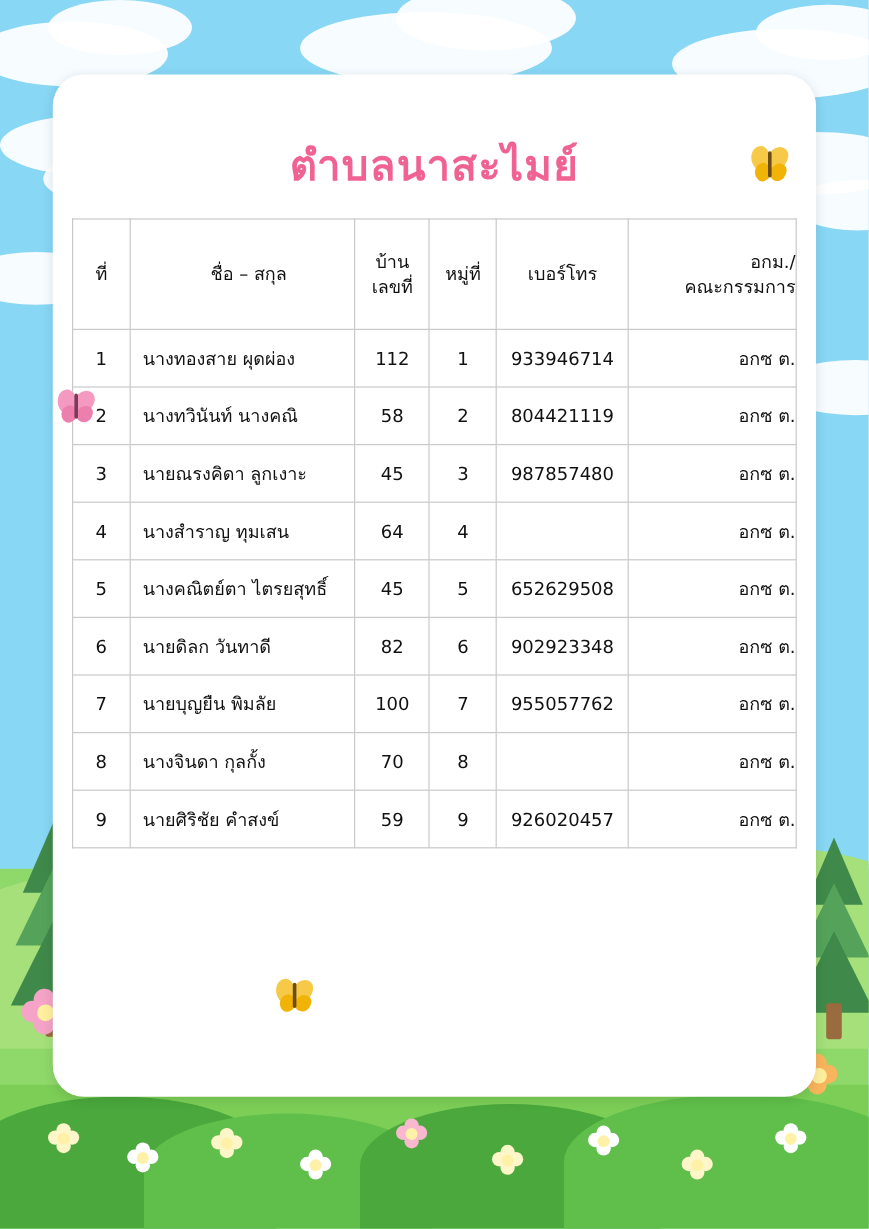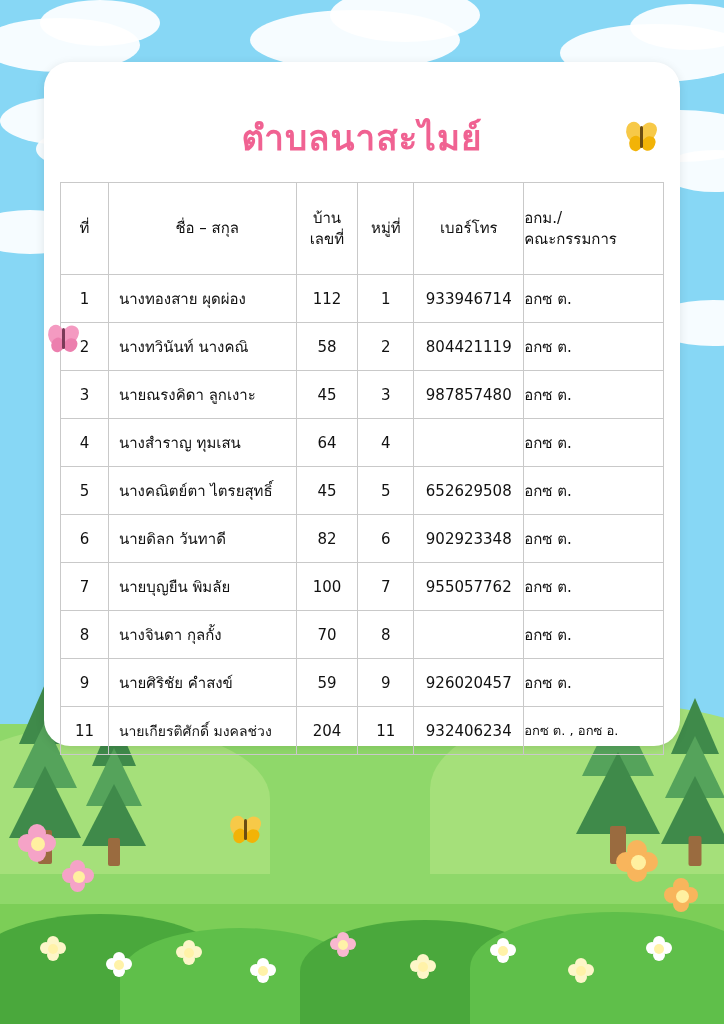--- a/index.html
+++ b/index.html
@@ -91,7 +91,7 @@
   .card {
     position: absolute;
     left: 44px; top: 62px;
-    width: 636px; height: 684px;
+    width: 636px; height: 852px;
     background: #ffffff;
     border-radius: 26px;
     box-shadow: 0 2px 10px rgba(0,0,0,0.10);

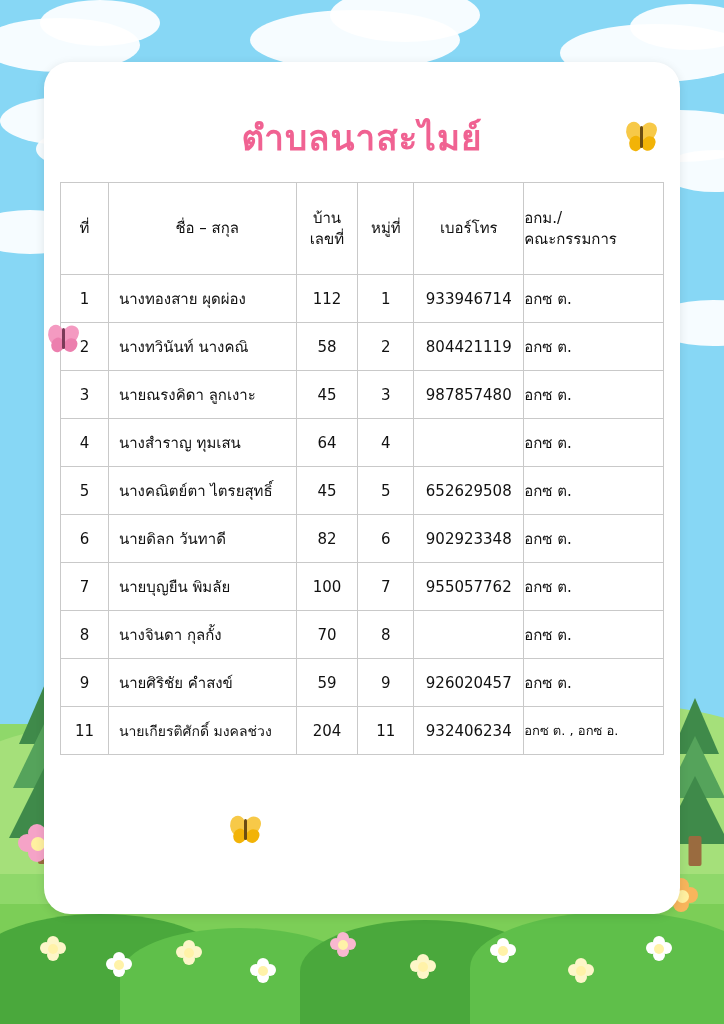--- a/index.html
+++ b/index.html
@@ -139,7 +139,7 @@
   .c-house { width: 62px;  text-align: center; }
   .c-moo   { width: 56px;  text-align: center; }
   .c-phone { width: 110px; text-align: center; }
-  .c-role  { width: 140px; text-align: left; }
+  .c-role  { width: 140px; text-align: right; }
   tbody td { font-size: 15px; }
 
   

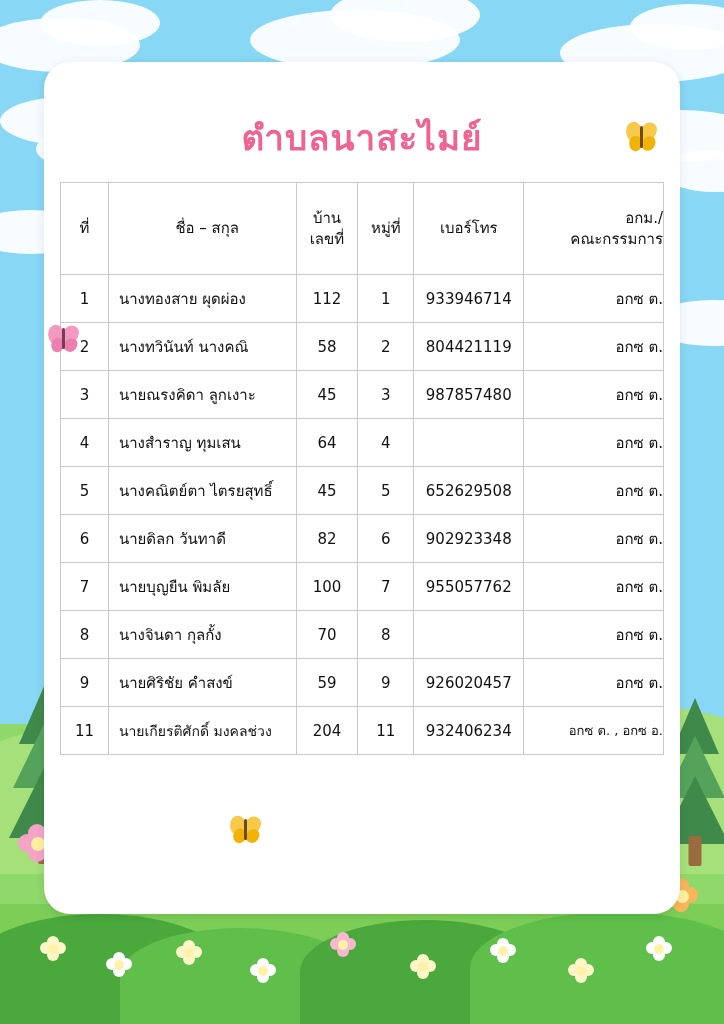--- a/index.html
+++ b/index.html
@@ -394,14 +394,6 @@
             <td class="c-phone">926020457</td>
             <td class="c-role">อกซ ต.</td>
           </tr>
-          <tr>
-            <td class="c-no">11</td>
-            <td class="c-name" style="font-size:14px;">นายเกียรติศักดิ์ มงคลช่วง</td>
-            <td class="c-house">204</td>
-            <td class="c-moo">11</td>
-            <td class="c-phone">932406234</td>
-            <td class="c-role" style="font-size:13px;">อกซ ต. , อกซ อ.</td>
-          </tr>
         </tbody>
       </table>
     </div>

